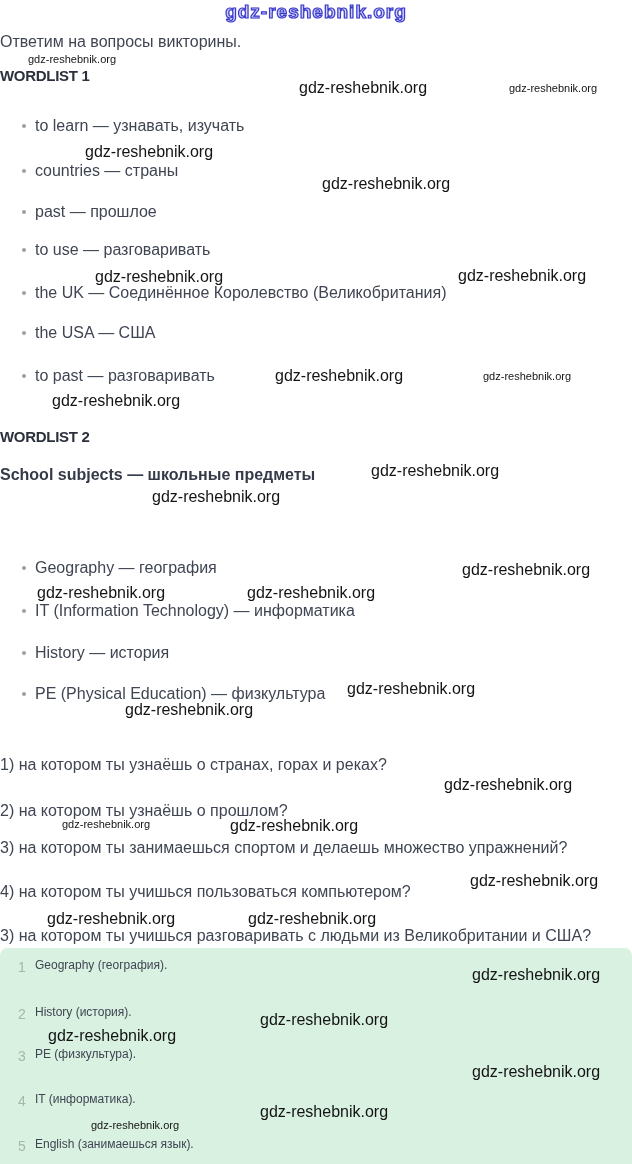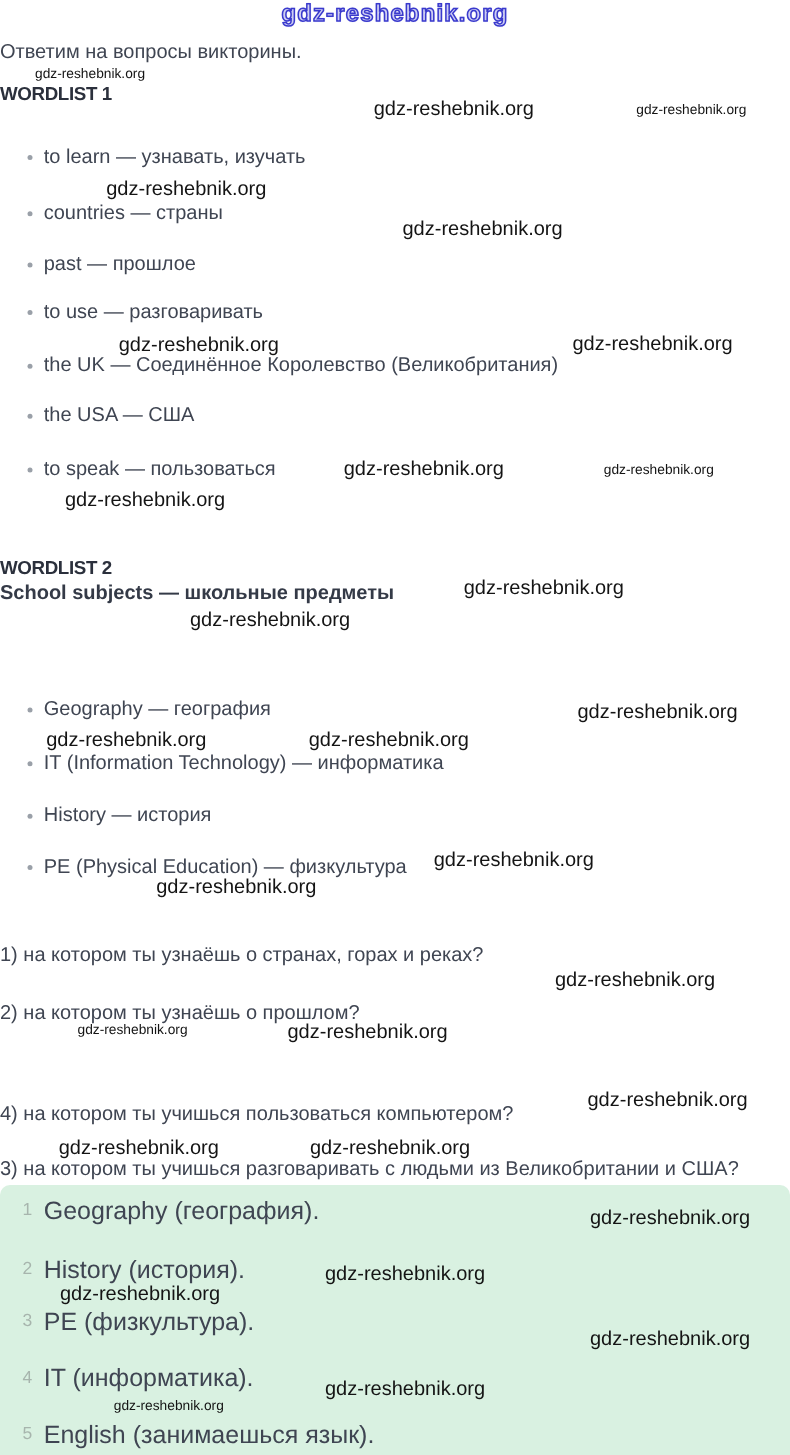--- a/index.html
+++ b/index.html
@@ -135,7 +135,7 @@
   <div class="bullet-item" style="top:241px"><span class="dot"></span><span>to use — разговаривать</span></div>
   <div class="bullet-item" style="top:284px"><span class="dot"></span><span>the UK — Соединённое Королевство (Великобритания)</span></div>
   <div class="bullet-item" style="top:324px"><span class="dot"></span><span>the USA — США</span></div>
-  <div class="bullet-item" style="top:367px"><span class="dot"></span><span>to speak — пользоваться</span></div>
+  <div class="bullet-item" style="top:367px"><span class="dot"></span><span>to past — разговаривать</span></div>
 
   <div class="line wl-title" style="top:446px">WORDLIST 2</div>
   <div class="line subtitle" style="top:466px">School subjects — школьные предметы</div>

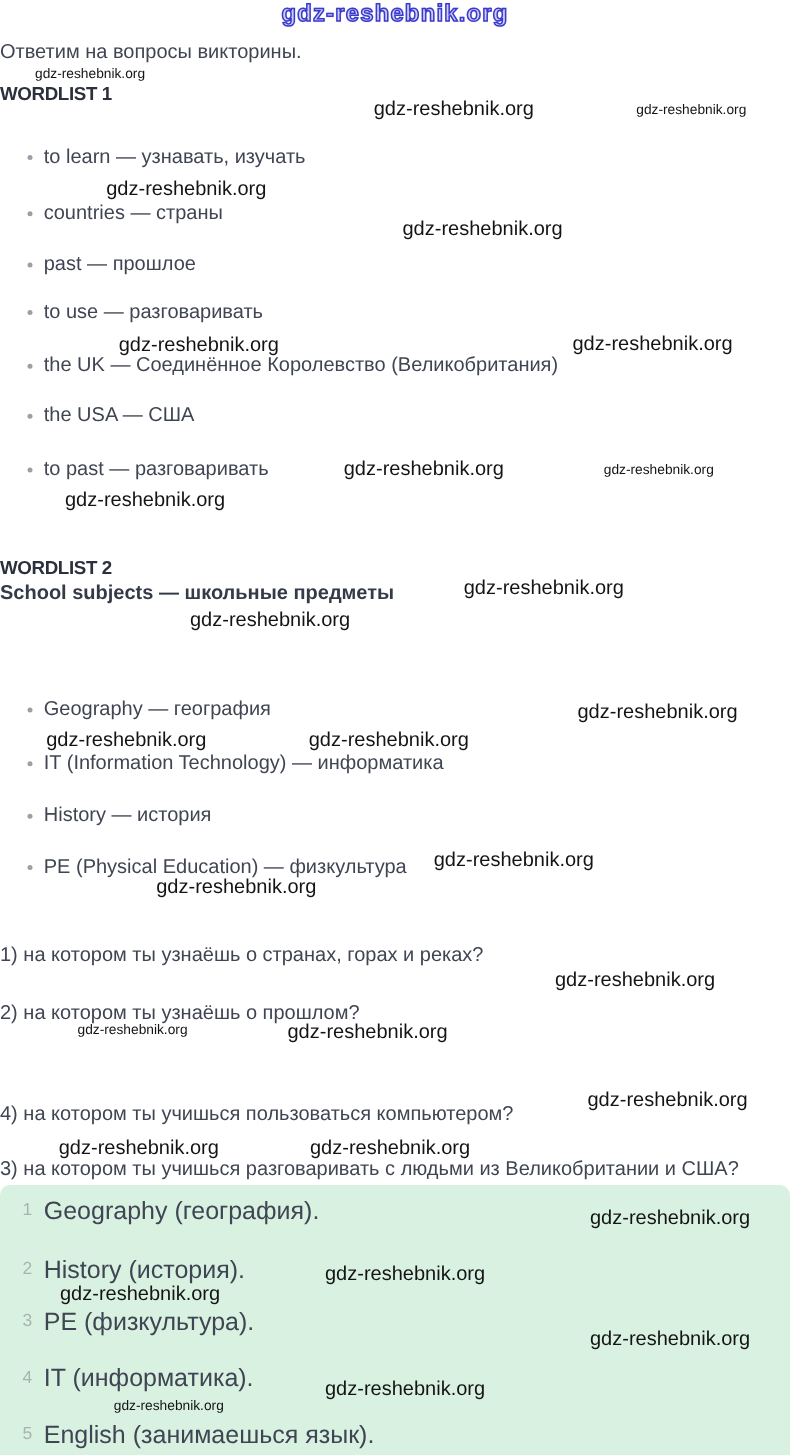--- a/index.html
+++ b/index.html
@@ -137,7 +137,7 @@
   <div class="bullet-item" style="top:324px"><span class="dot"></span><span>the USA — США</span></div>
   <div class="bullet-item" style="top:367px"><span class="dot"></span><span>to past — разговаривать</span></div>
 
-  <div class="line wl-title" style="top:446px">WORDLIST 2</div>
+  <div class="line wl-title" style="top:428px">WORDLIST 2</div>
   <div class="line subtitle" style="top:466px">School subjects — школьные предметы</div>
 
   <div class="bullet-item" style="top:559px"><span class="dot"></span><span>Geography — география</span></div>

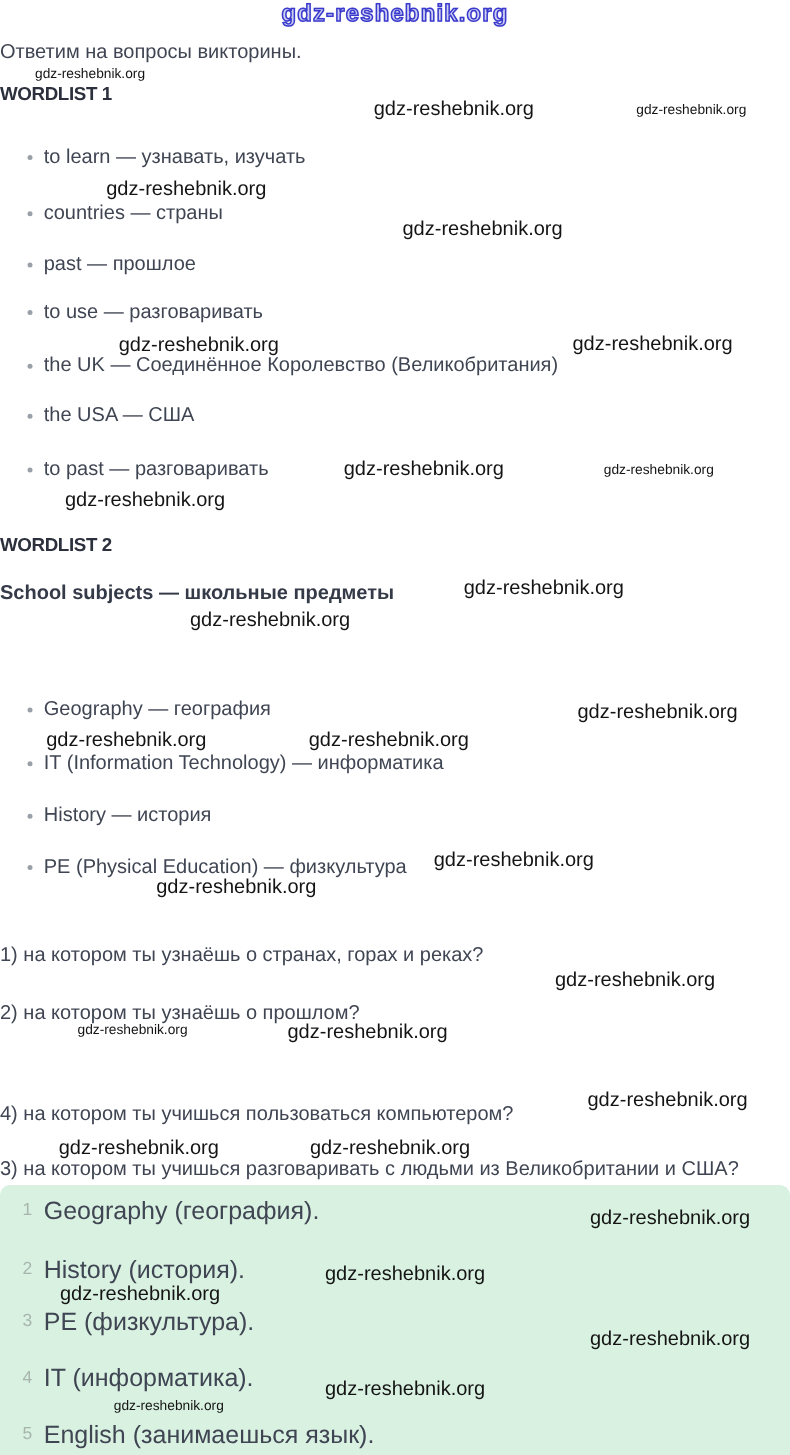--- a/index.html
+++ b/index.html
@@ -147,6 +147,7 @@
 
   <div class="line" style="top:756px">1) на котором ты узнаёшь о странах, горах и реках?</div>
   <div class="line" style="top:802px">2) на котором ты узнаёшь о прошлом?</div>
+  <div class="line" style="top:839px">3) на котором ты занимаешься спортом и делаешь множество упражнений?</div>
   <div class="line" style="top:883px">4) на котором ты учишься пользоваться компьютером?</div>
   <div class="line" style="top:927px">3) на котором ты учишься разговаривать с людьми из Великобритании и США?</div>
 

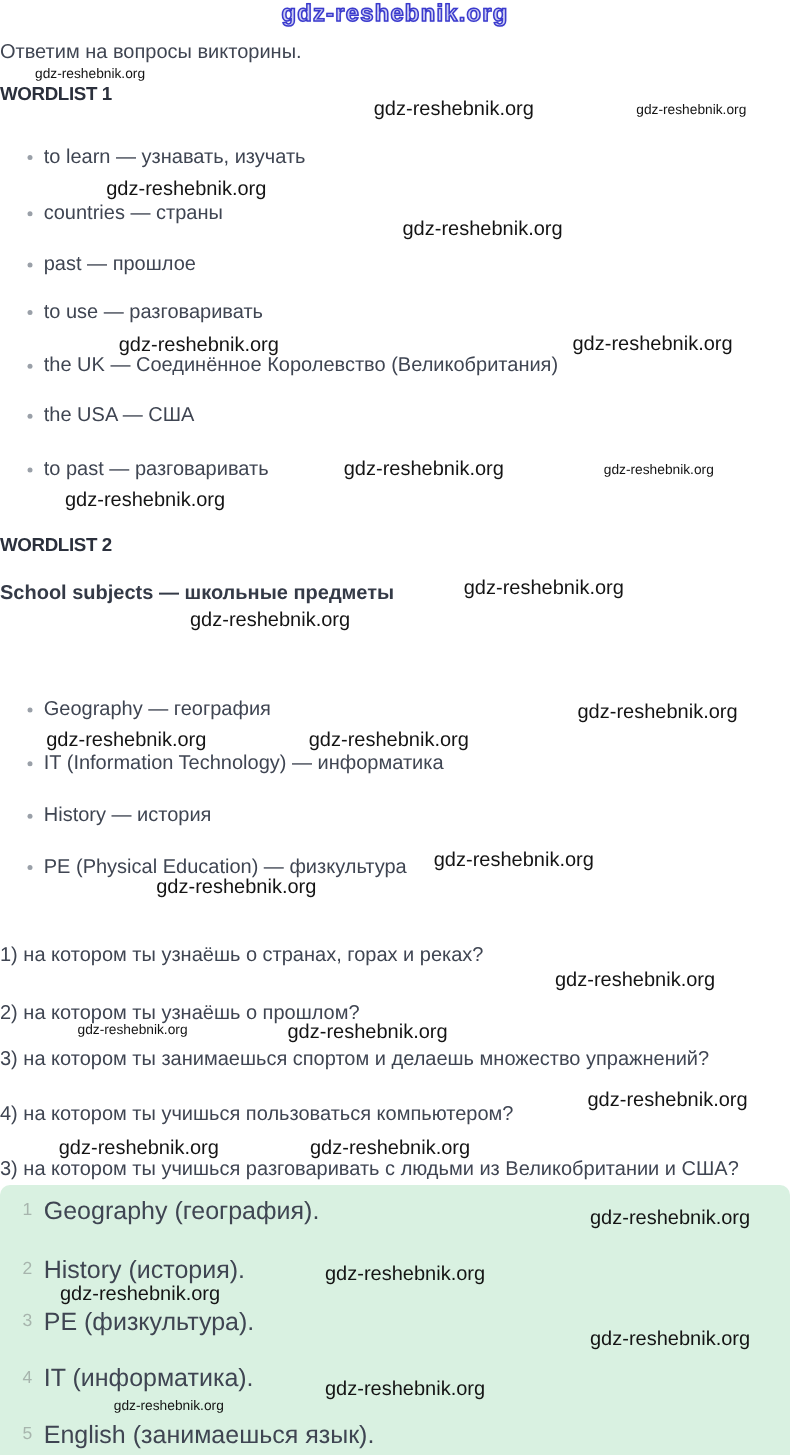--- a/index.html
+++ b/index.html
@@ -82,7 +82,7 @@
     position:absolute;
     left:35px;
     top:0;
-    font-size:20px;
+    font-size:12px;
     color:#3f4552;
   }
   .wm{

